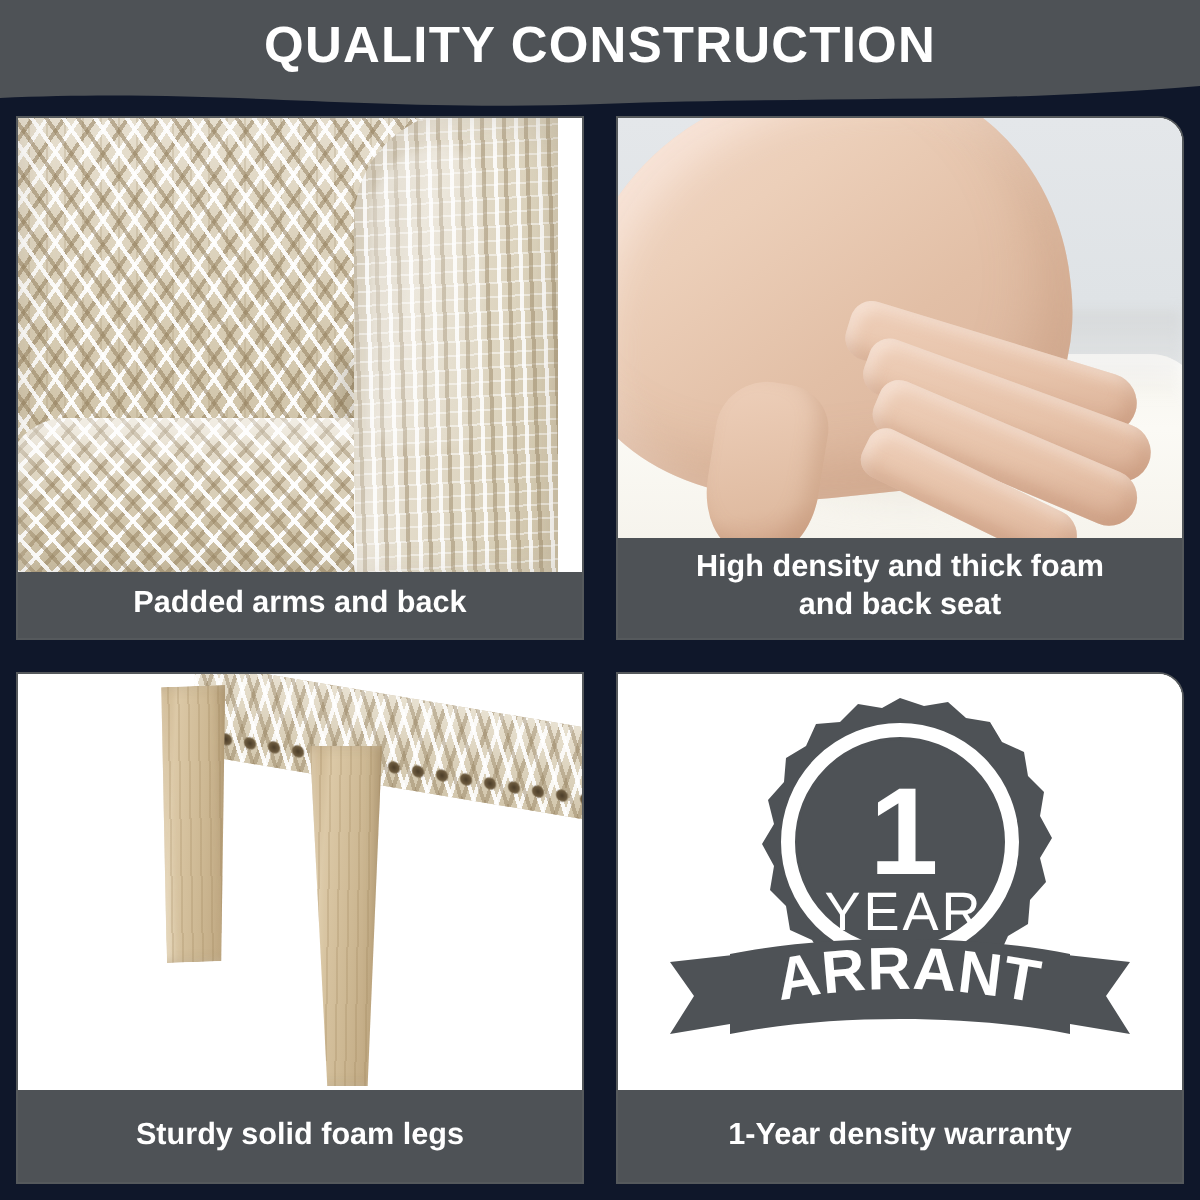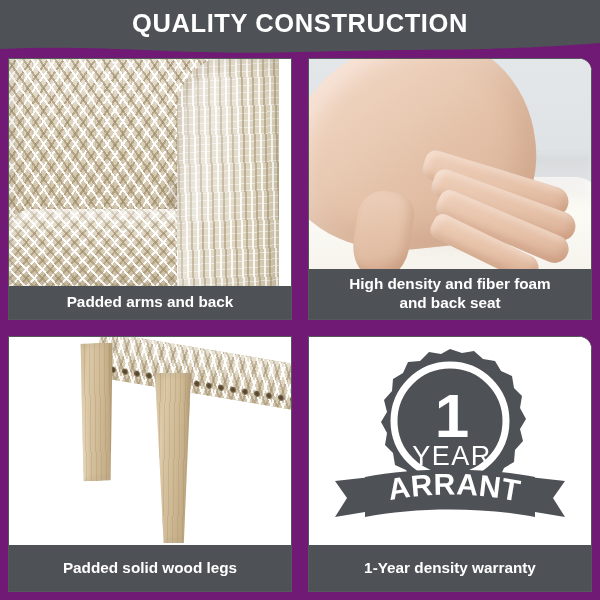--- a/index.html
+++ b/index.html
@@ -19,7 +19,7 @@
     position: relative;
     width: 600px;
     height: 600px;
-    background: #701a75;
+    background: #0f172a;
   }
 
   

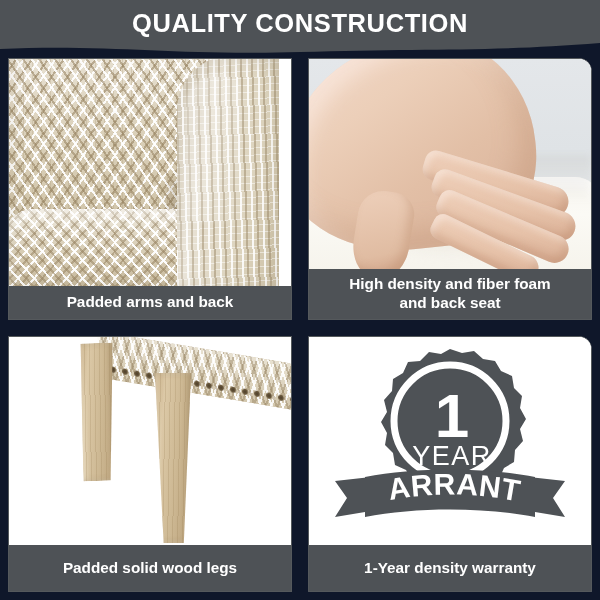--- a/index.html
+++ b/index.html
@@ -415,7 +415,7 @@
       </div>
       <div class="caption">
         <span>
-          <span>High density and fiber foam</span><br>
+          <span>High density and thick foam</span><br>
           <span>and back seat</span>
         </span>
       </div>

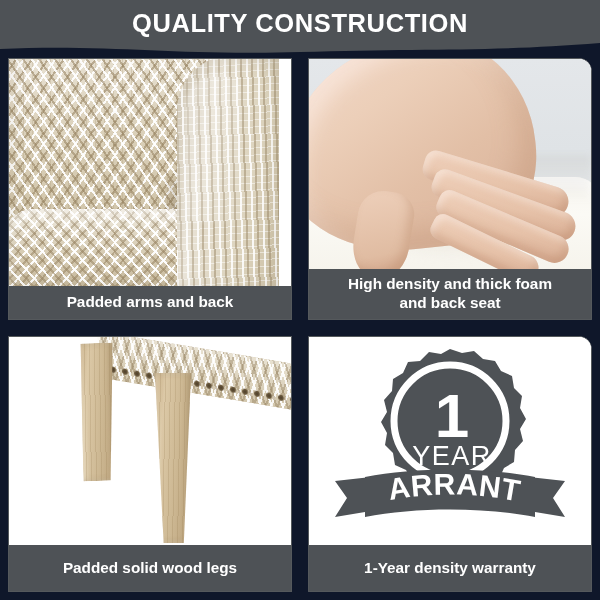--- a/index.html
+++ b/index.html
@@ -435,7 +435,7 @@
         </div>
       </div>
       <div class="caption">
-        <span>Padded solid wood legs</span>
+        <span>Sturdy solid foam legs</span>
       </div>
     </div>
 

